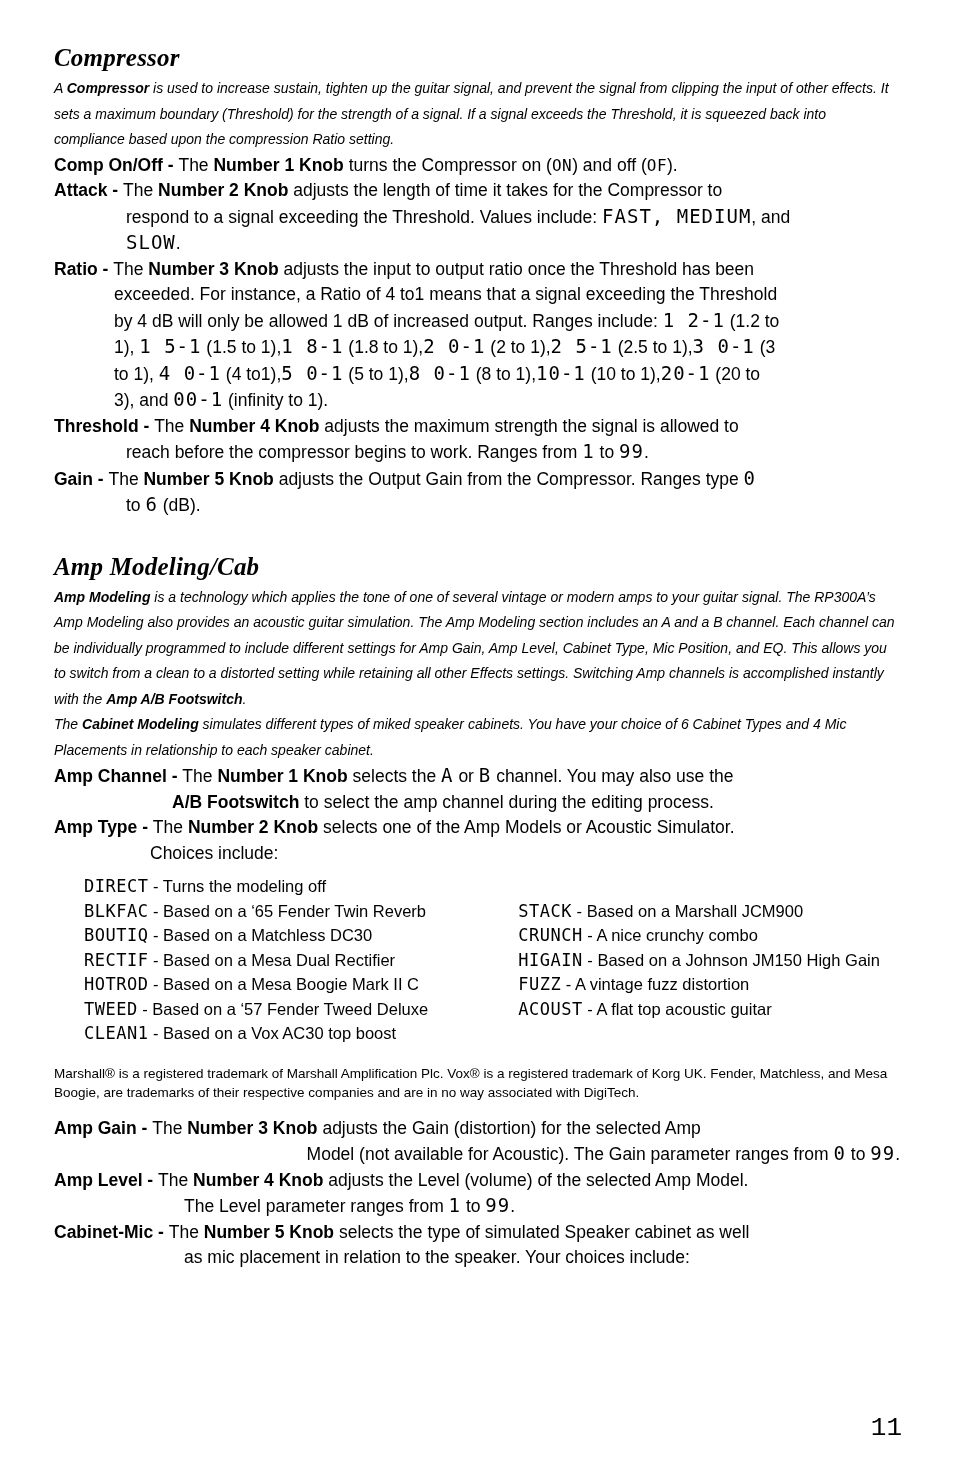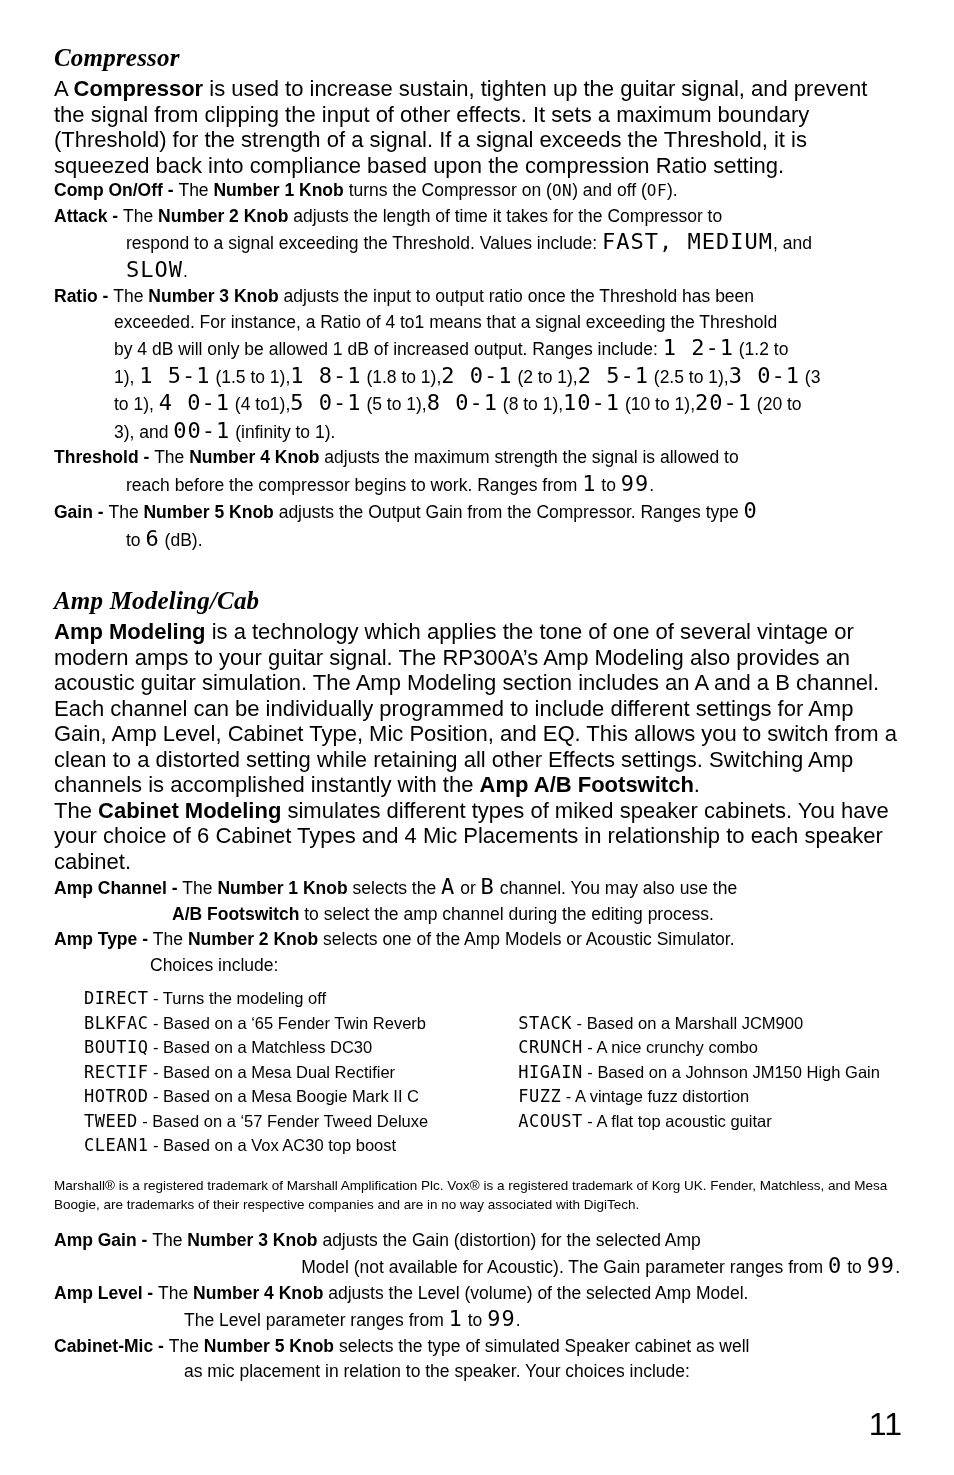--- a/index.html
+++ b/index.html
@@ -37,9 +37,10 @@
     letter-spacing: 0.2px;
   }
   .body-text {
-    font-size: 22px;
+    font-size: 14px;
     line-height: 25.5px;
     text-align: left;
+    font-style: italic;
   }
   .para {
     margin: 0 0 0 0;

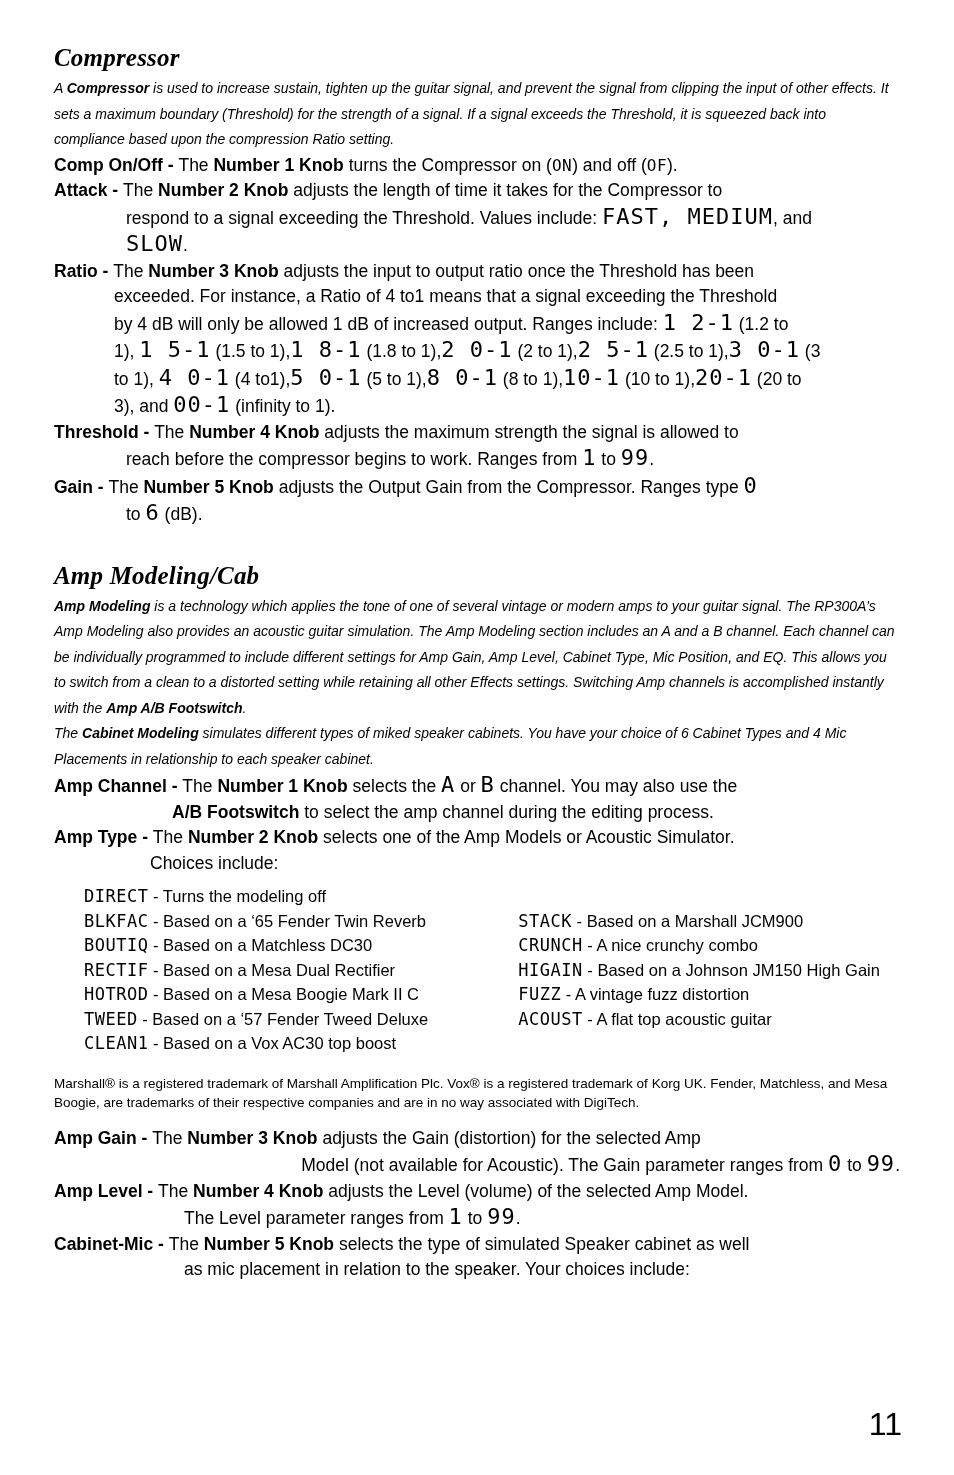--- a/index.html
+++ b/index.html
@@ -70,7 +70,7 @@
   }
   .lcd-b {
     font-family: "DejaVu Sans Mono", monospace;
-    font-size: 22px;
+    font-size: 19px;
     letter-spacing: 1px;
   }
   .gap-lg { height: 34px; }

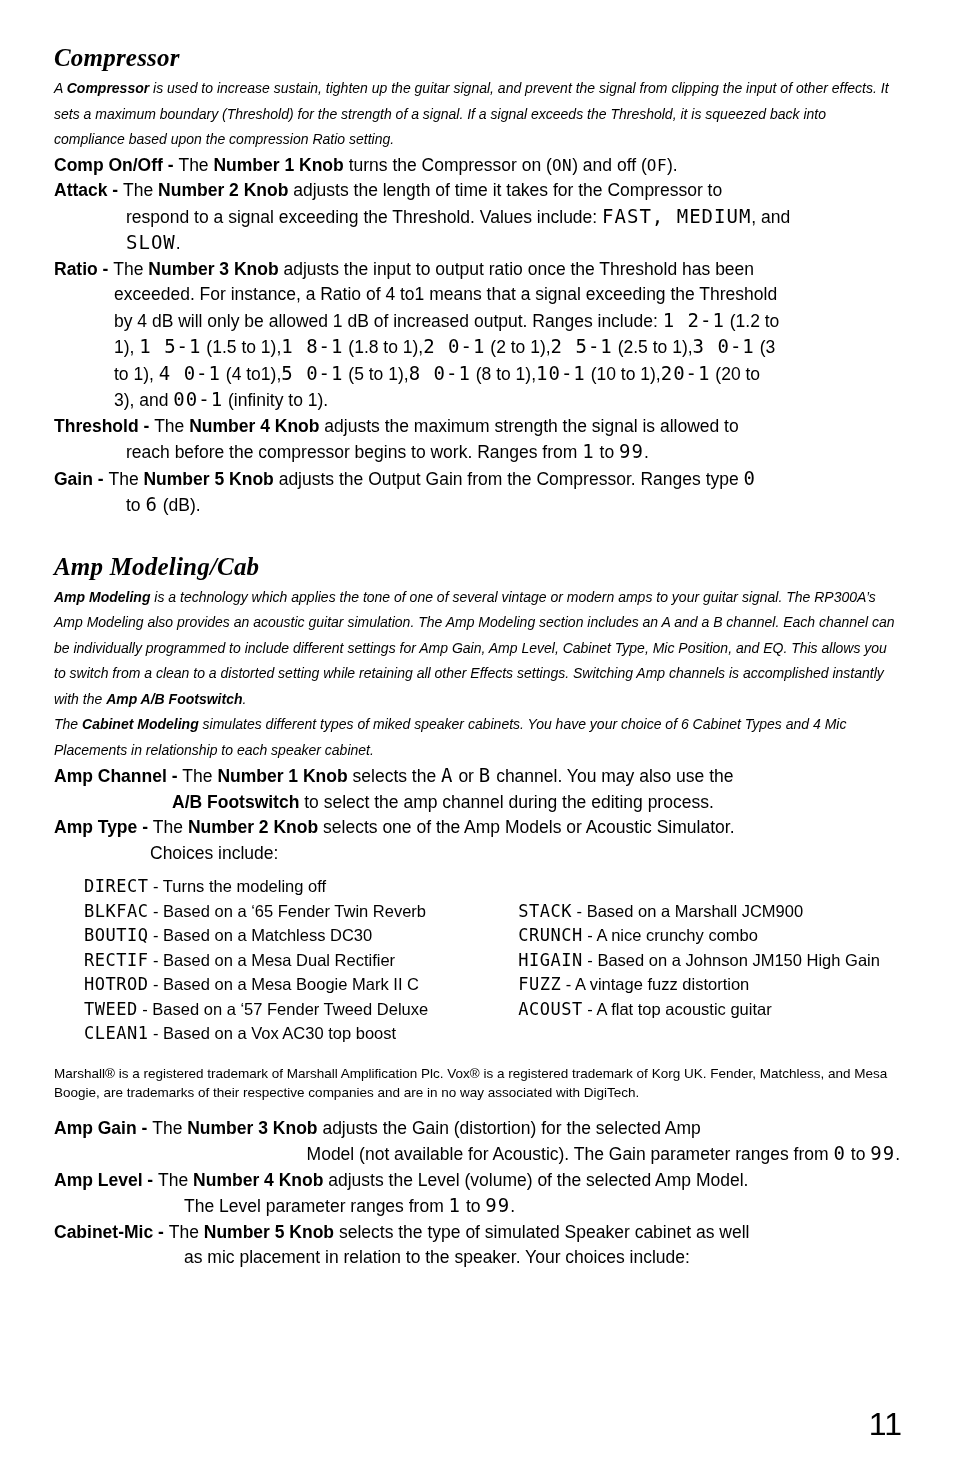--- a/index.html
+++ b/index.html
@@ -113,8 +113,8 @@
     position: absolute;
     right: 52px;
     bottom: 32px;
-    font-family: Liberation Sans, sans-serif;
-    font-size: 32px;
+    font-family: Liberation Mono, monospace;
+    font-size: 26px;
   }
 </style>
 </head>

